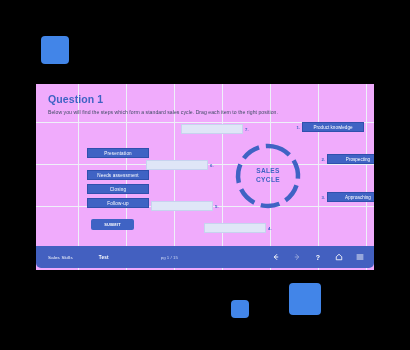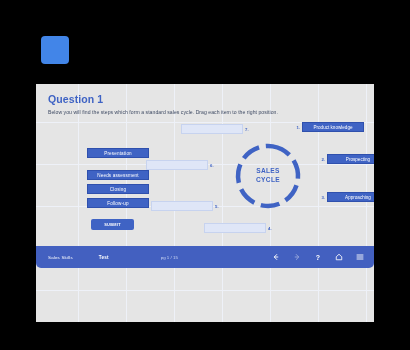--- a/index.html
+++ b/index.html
@@ -20,8 +20,8 @@
   
   .card {
     position: absolute; left: 36px; top: 84px;
-    width: 338px; height: 238px;
-    background: #e5e5e5;
+    width: 338px; height: 186px;
+    background: #f0abfc;
     overflow: hidden;
   }
   .grid-bg {

